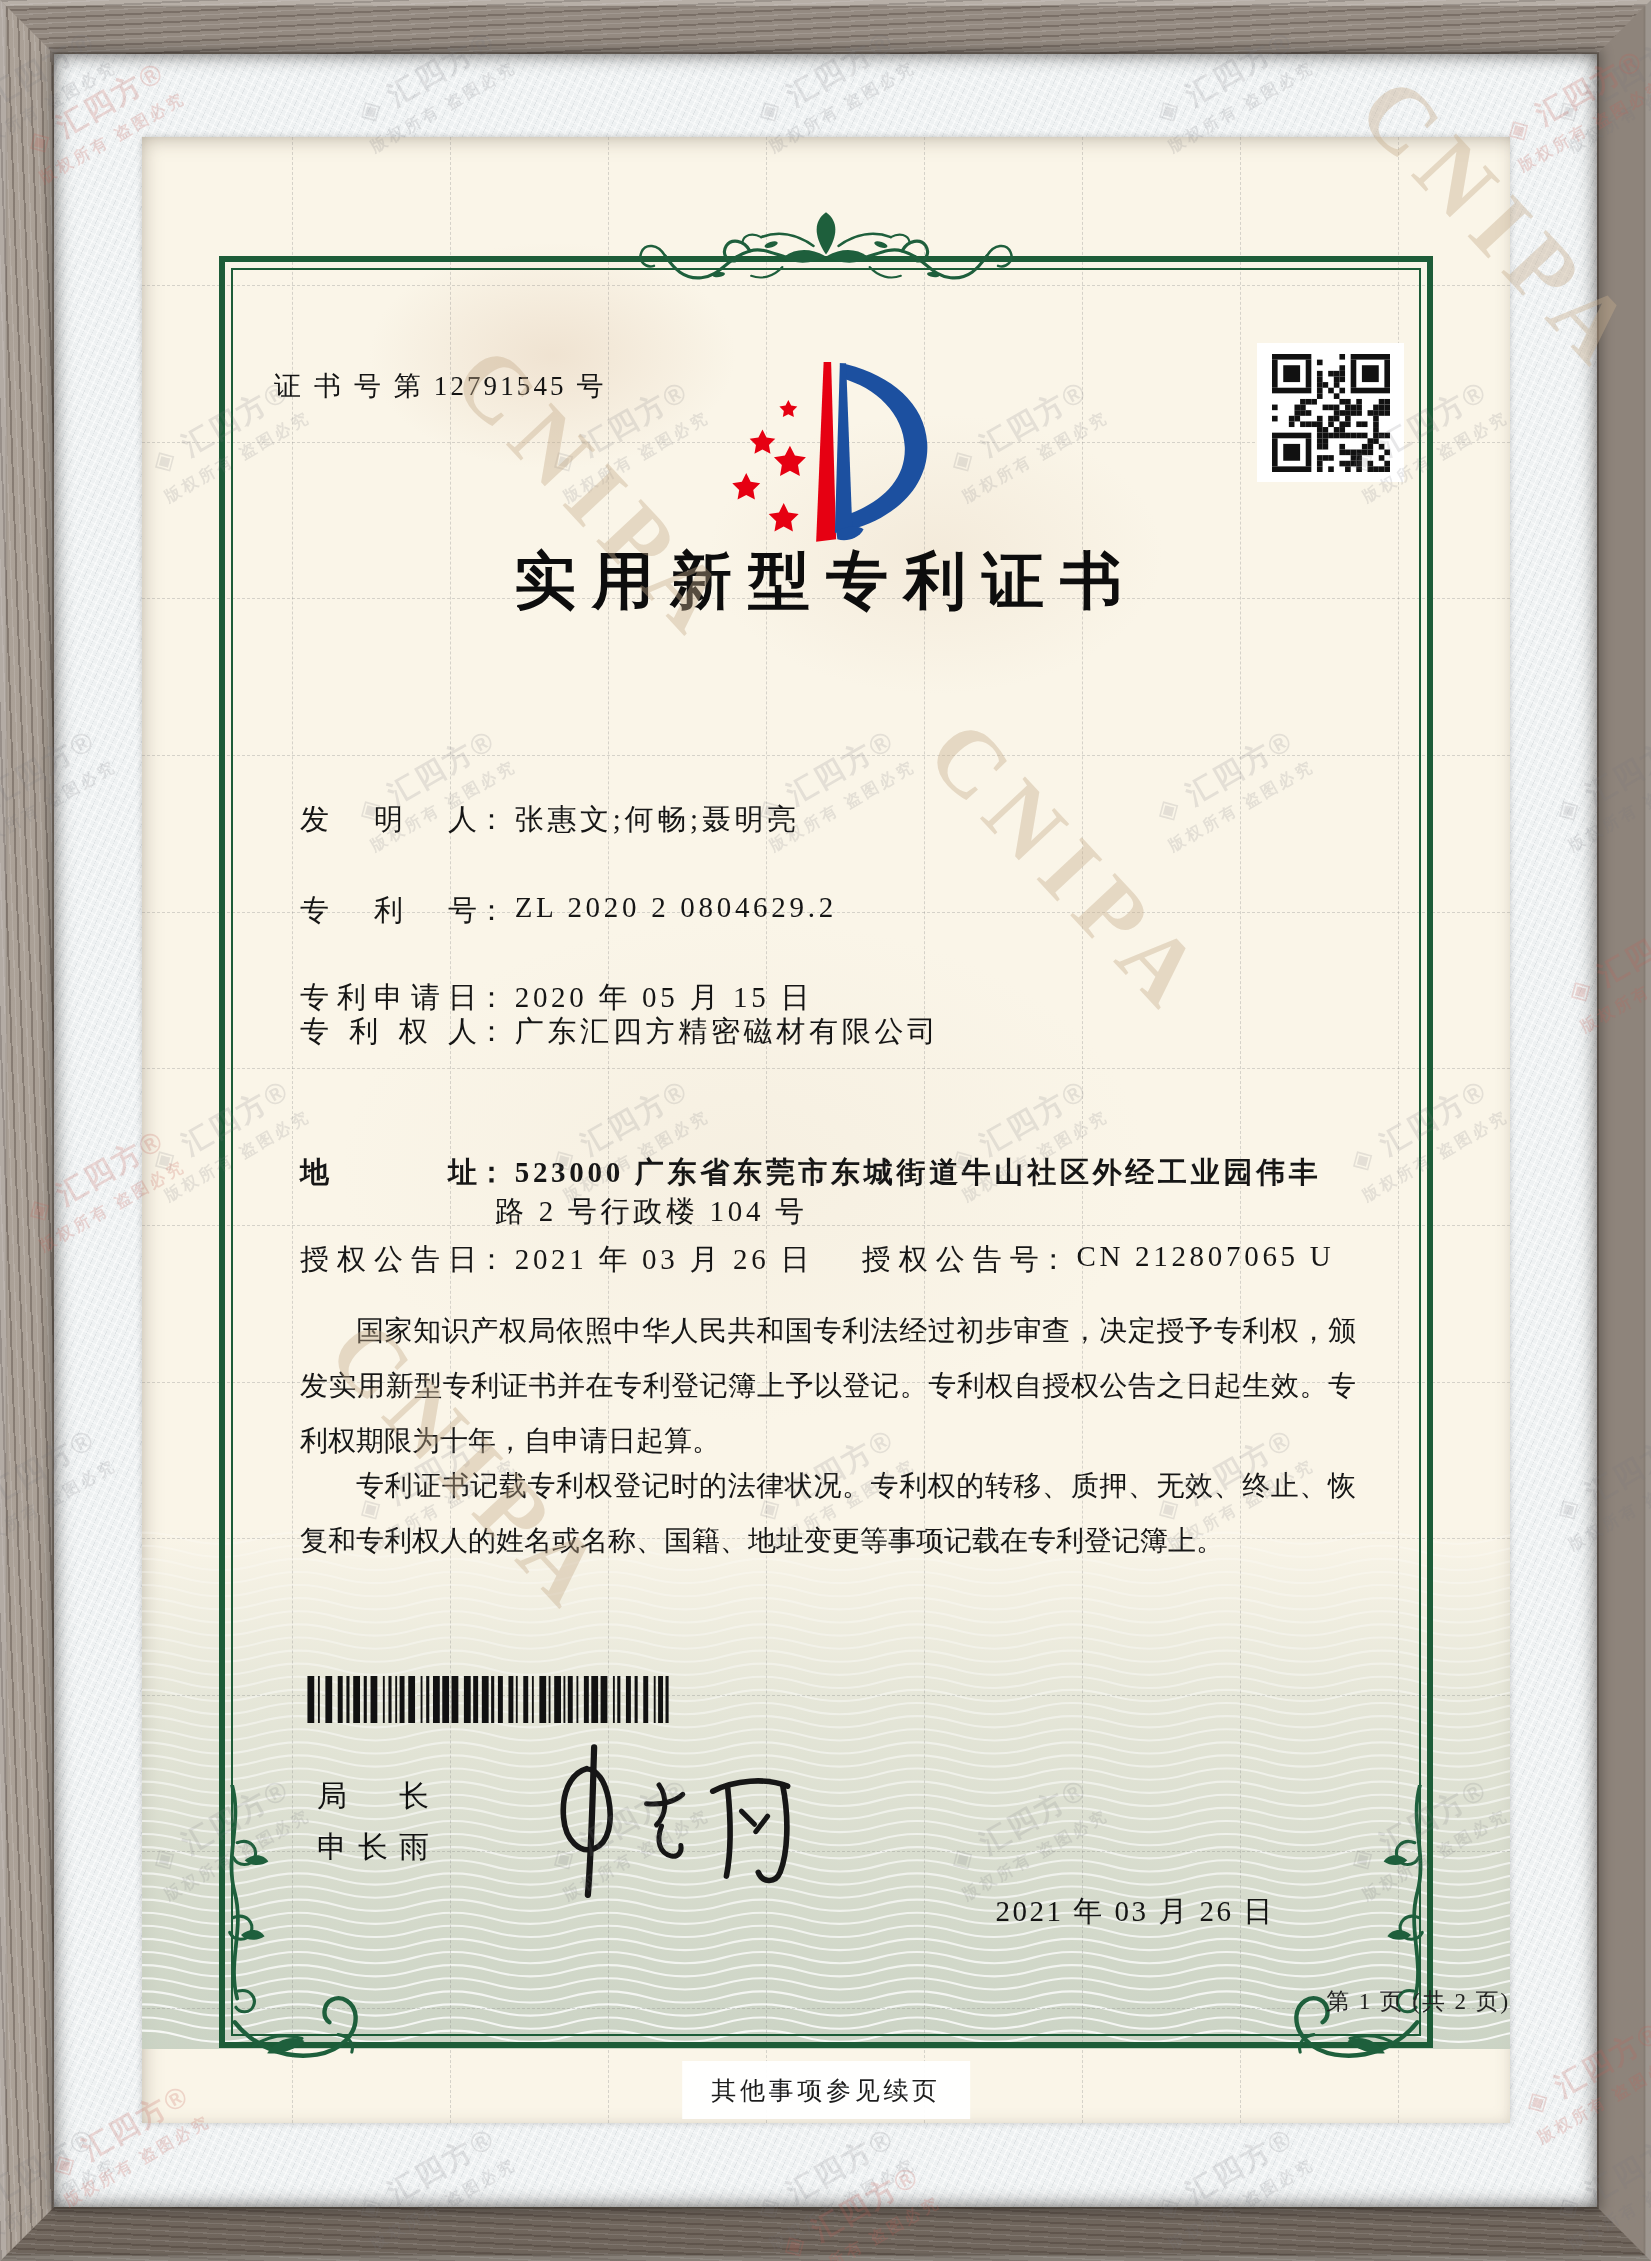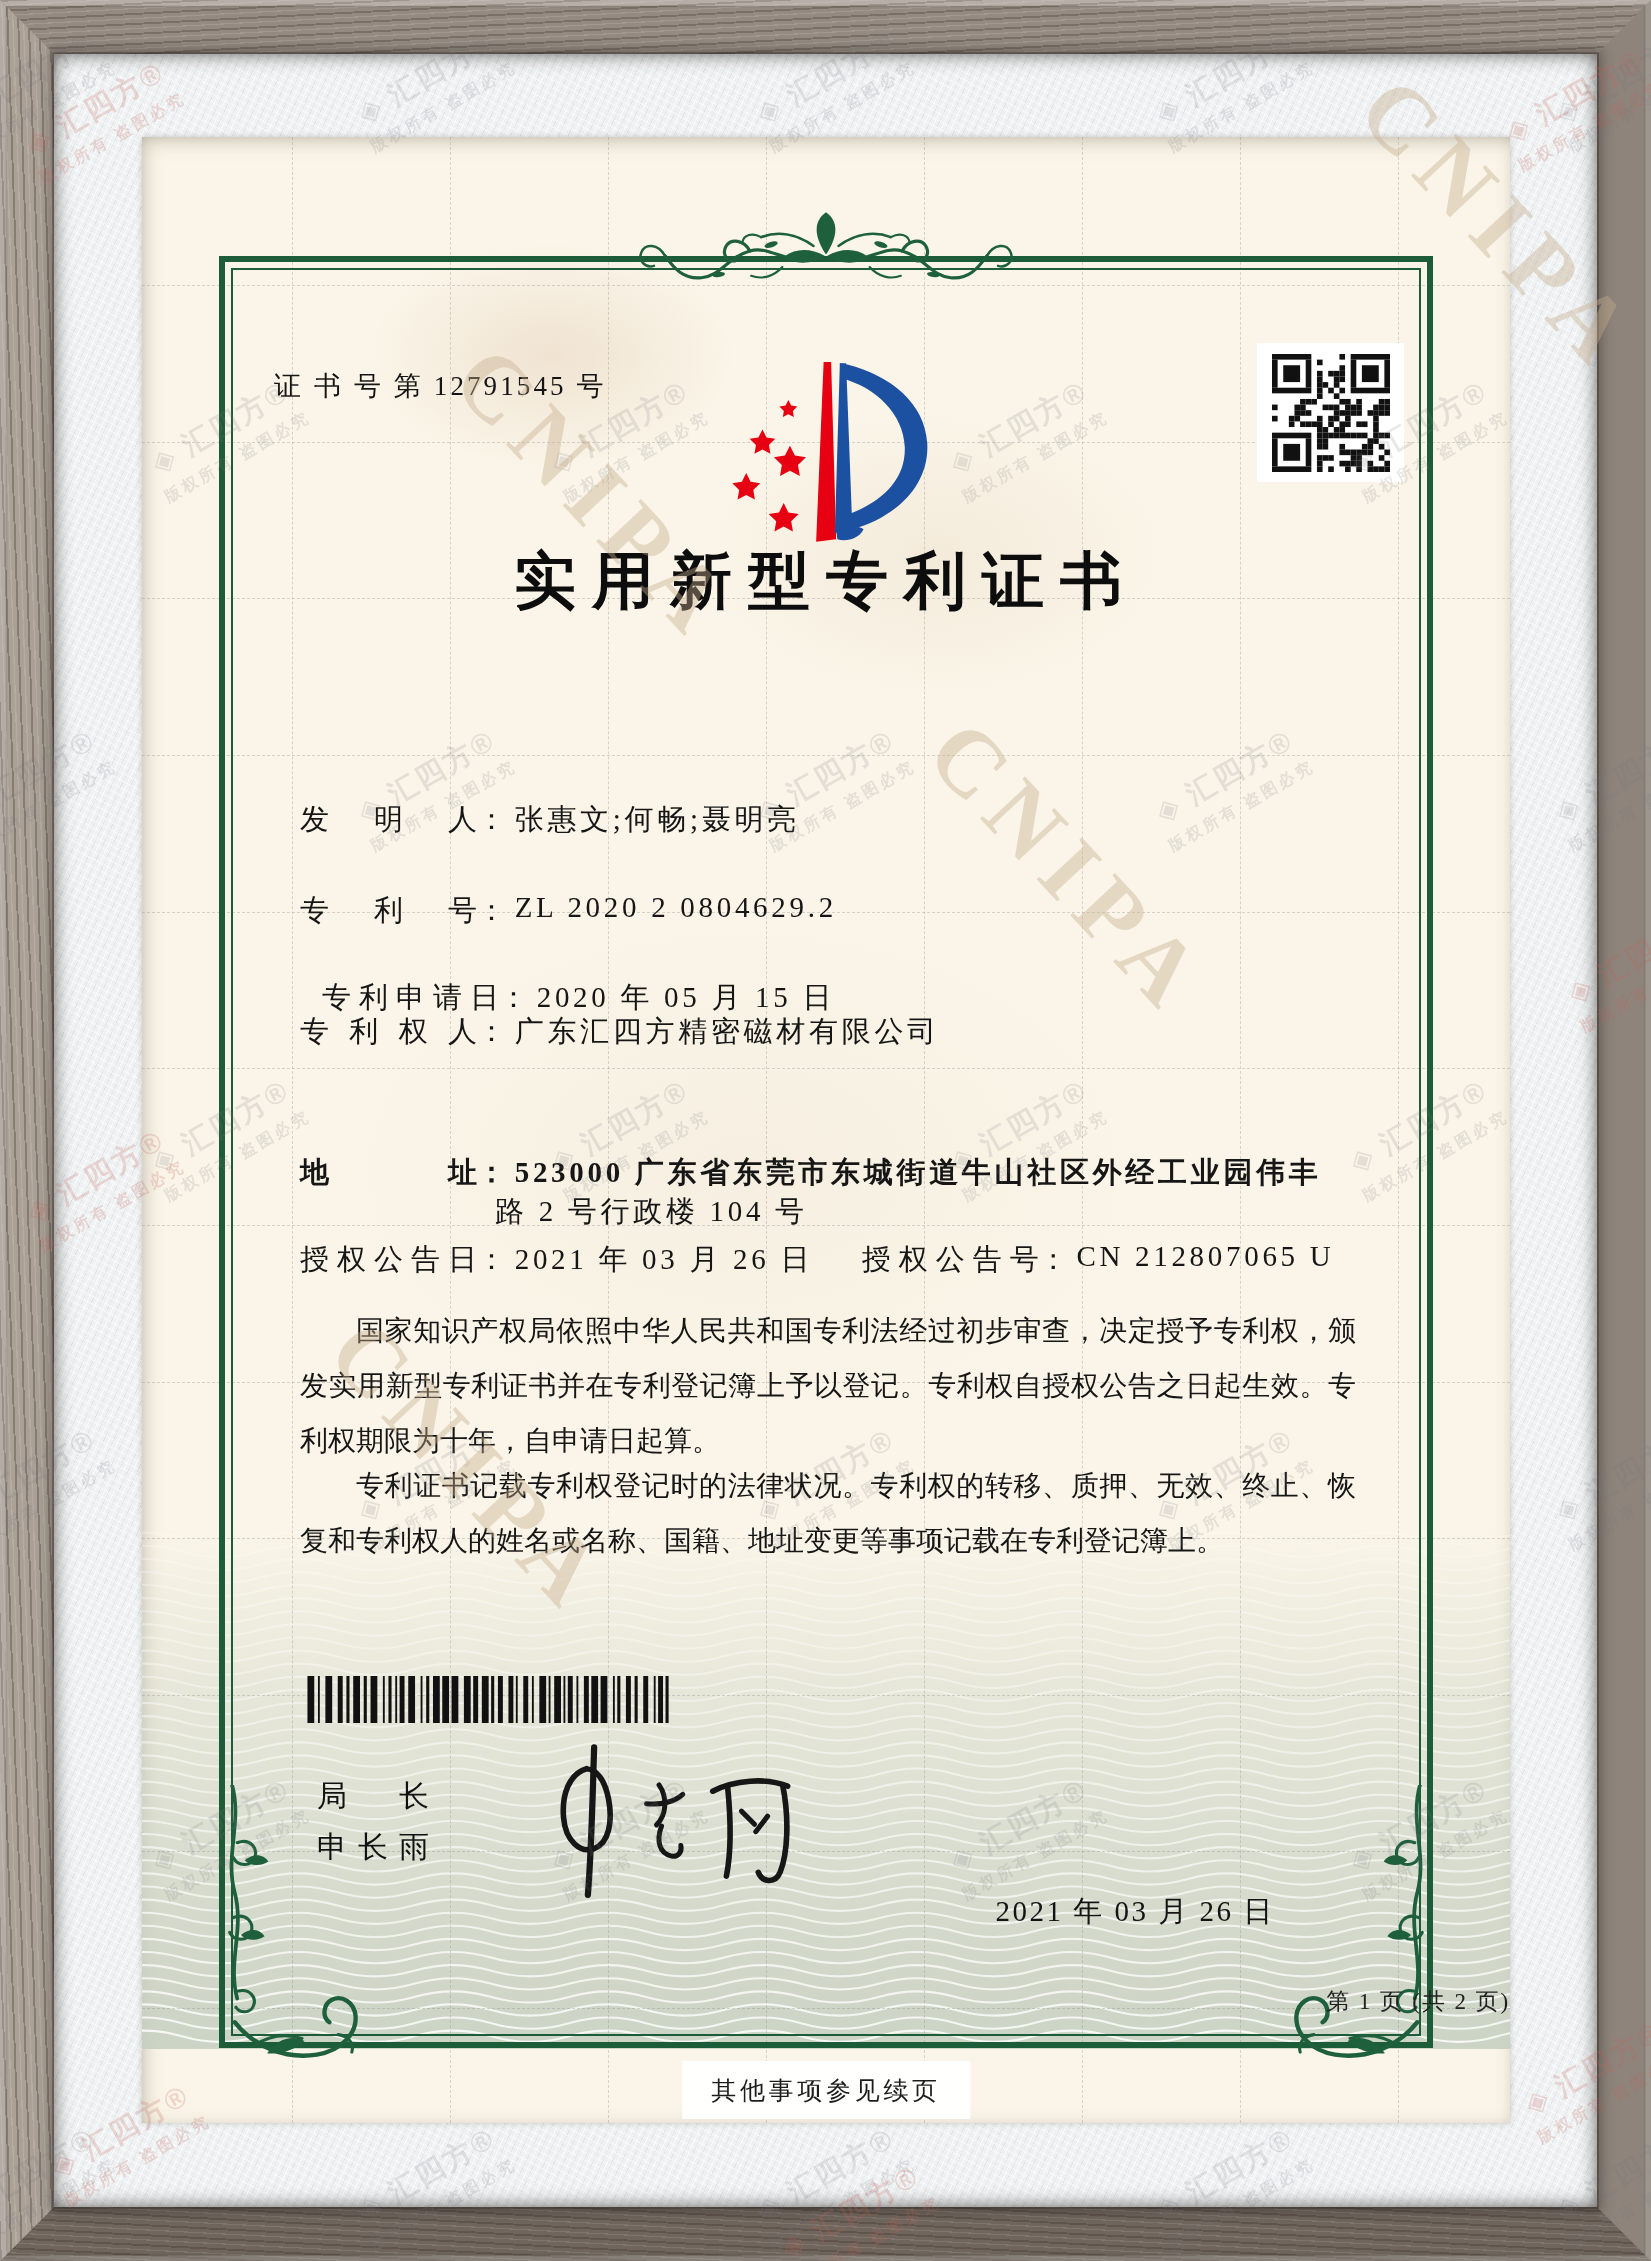--- a/index.html
+++ b/index.html
@@ -435,7 +435,7 @@
   <div class="frow" style="top:754px;">
     <span class="flabel">专 利 号</span><span class="fcolon">：</span><span class="fval">ZL 2020 2 0804629.2</span>
   </div>
-  <div class="frow" style="top:841px;margin-left:22px;">
+  <div class="frow" style="top:841px;">
     <span class="flabel">专利申请日</span><span class="fcolon">：</span><span class="fval">2020 年 05 月 15 日</span>
   </div>
   <div class="frow" style="top:875px;">

